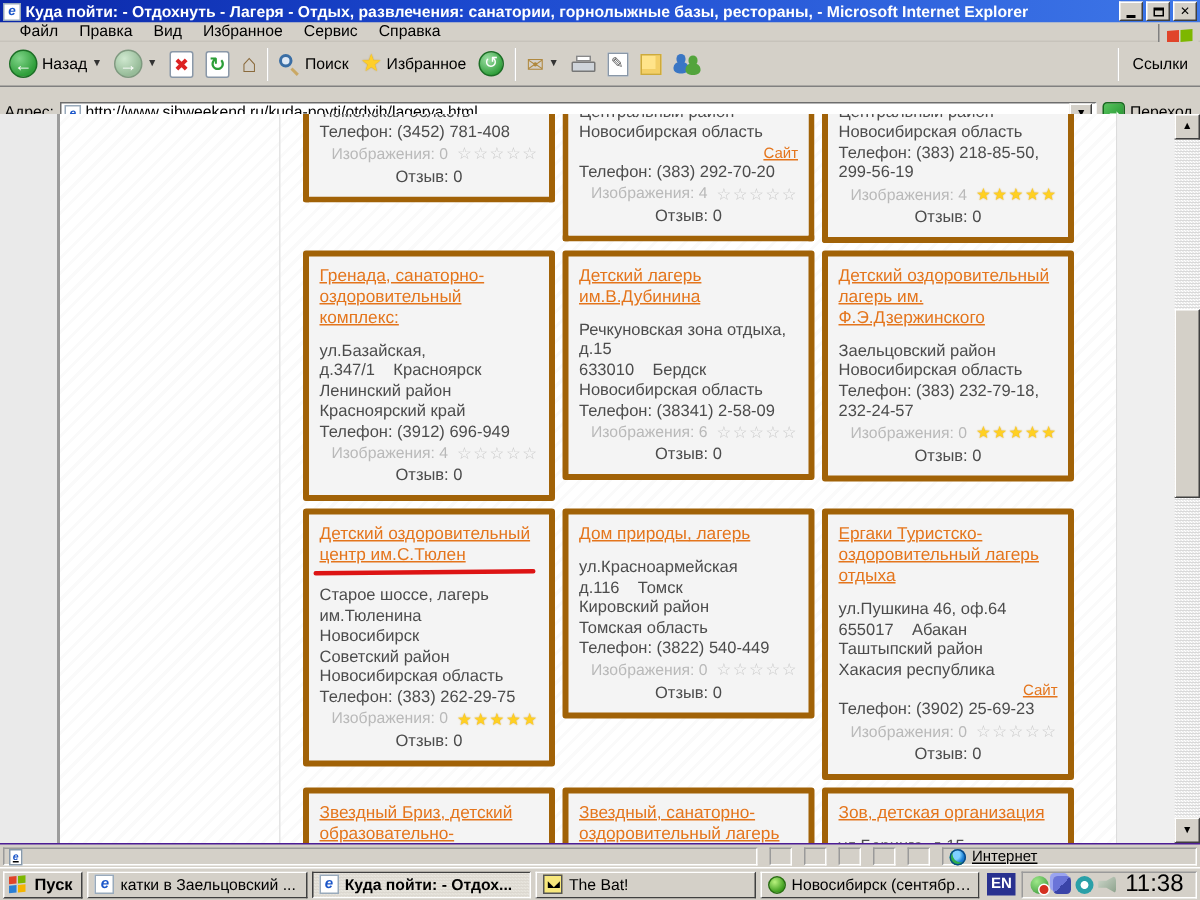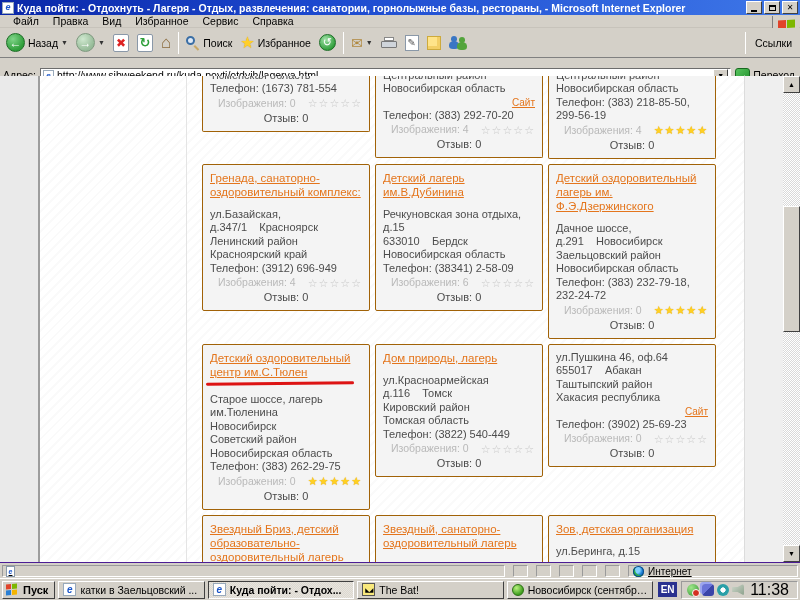--- a/index.html
+++ b/index.html
@@ -302,7 +302,7 @@
             <div class="cutline">
               <span>Тюменская область</span>
             </div>
-            <div class="cline">Телефон: (1673) 781-554</div>
+            <div class="cline">Телефон: (3452) 781-408</div>
             <div class="imgrow">
               <span class="imglabel">Изображения: 0</span>
               <span class="stars"><span class="st-e">☆</span><span class="st-e">☆</span><span class="st-e">☆</span><span class="st-e">☆</span><span class="st-e">☆</span></span>

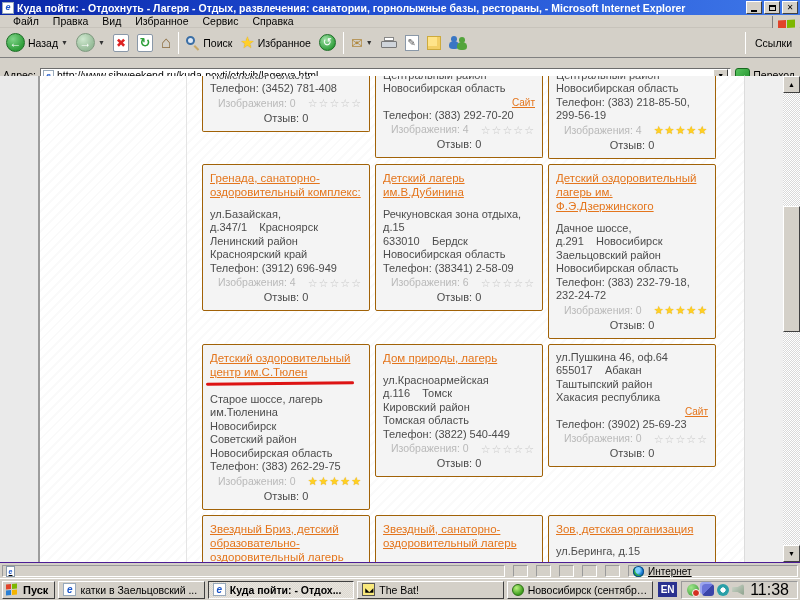--- a/index.html
+++ b/index.html
@@ -101,7 +101,7 @@
 
   .grid{position:absolute;left:202px;top:-2px;width:516px;}
   .grow{display:flex;align-items:flex-start;gap:5px;margin-bottom:5px;}
-  .card{width:168px;background:#f4f4f4;border:1px solid #a16207;border-radius:2px;
+  .card{width:168px;background:#f4f4f4;border:4px solid #a16207;border-radius:2px;
     padding:6px 7px;font-size:11px;color:#4c4c4c;line-height:13px;}
   .card.cut{padding-top:0;border-top:none;border-radius:0 0 2px 2px;}
   .cutline{height:8px;overflow:hidden;display:flex;align-items:flex-end;color:#4c4c4c;}

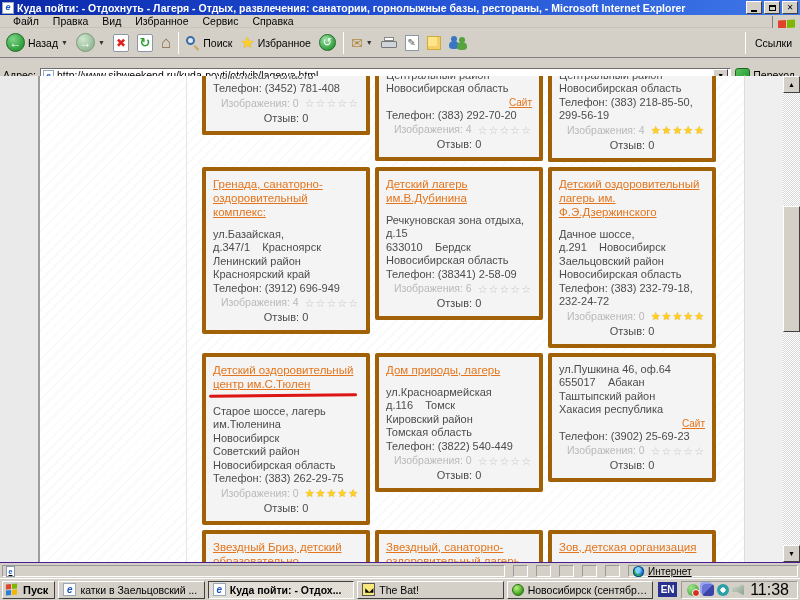--- a/index.html
+++ b/index.html
@@ -362,7 +362,6 @@
           </div>
           <div class="card">
             <a class="ctitle" href="#">Детский оздоровительный лагерь им. Ф.Э.Дзержинского</a>
-            <div class="cline">Дачное шоссе, д.291&nbsp;&nbsp;&nbsp;&nbsp;Новосибирск</div>
             <div class="cline">Заельцовский район</div>
             <div class="cline">Новосибирская область</div>
             <div class="cline">Телефон: (383) 232-79-18, 232-24-72</div>

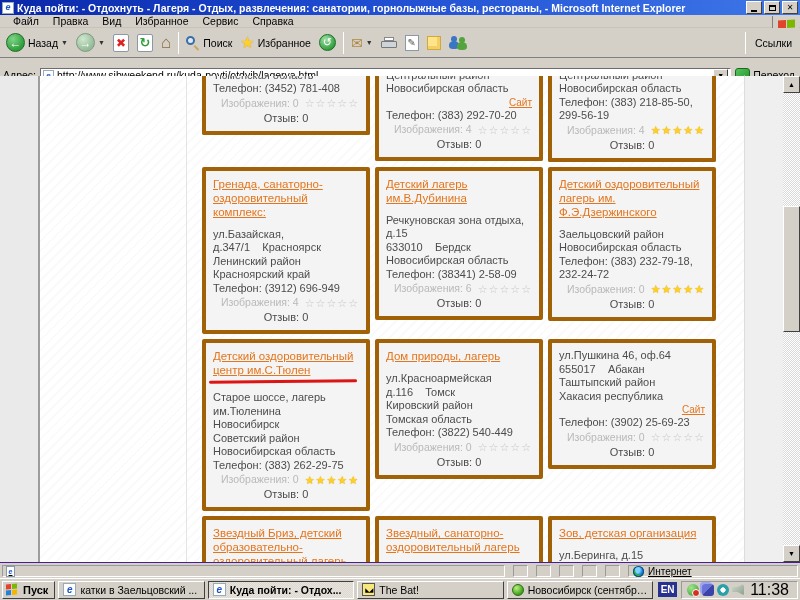--- a/index.html
+++ b/index.html
@@ -364,7 +364,7 @@
             <a class="ctitle" href="#">Детский оздоровительный лагерь им. Ф.Э.Дзержинского</a>
             <div class="cline">Заельцовский район</div>
             <div class="cline">Новосибирская область</div>
-            <div class="cline">Телефон: (383) 232-79-18, 232-24-72</div>
+            <div class="cline">Телефон: (383) 232-79-18, 232-24-57</div>
             <div class="imgrow">
               <span class="imglabel">Изображения: 0</span>
               <span class="stars"><span class="st-f">★</span><span class="st-f">★</span><span class="st-f">★</span><span class="st-f">★</span><span class="st-f">★</span></span>

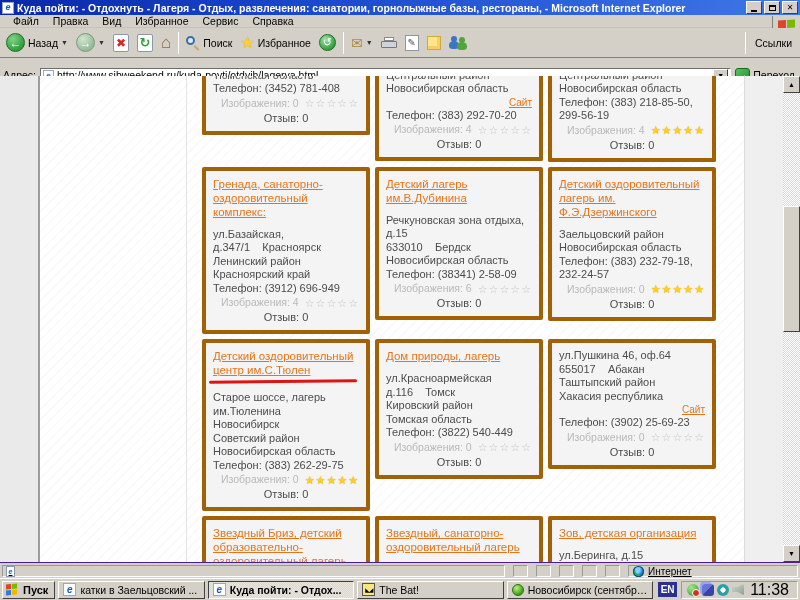--- a/index.html
+++ b/index.html
@@ -400,6 +400,7 @@
             <div class="review">Отзыв: 0</div>
           </div>
           <div class="card">
+            <a class="ctitle" href="#">Ергаки Туристско-оздоровительный лагерь отдыха</a>
             <div class="cline">ул.Пушкина 46, оф.64</div>
             <div class="cline">655017&nbsp;&nbsp;&nbsp;&nbsp;Абакан</div>
             <div class="cline">Таштыпский район</div>

